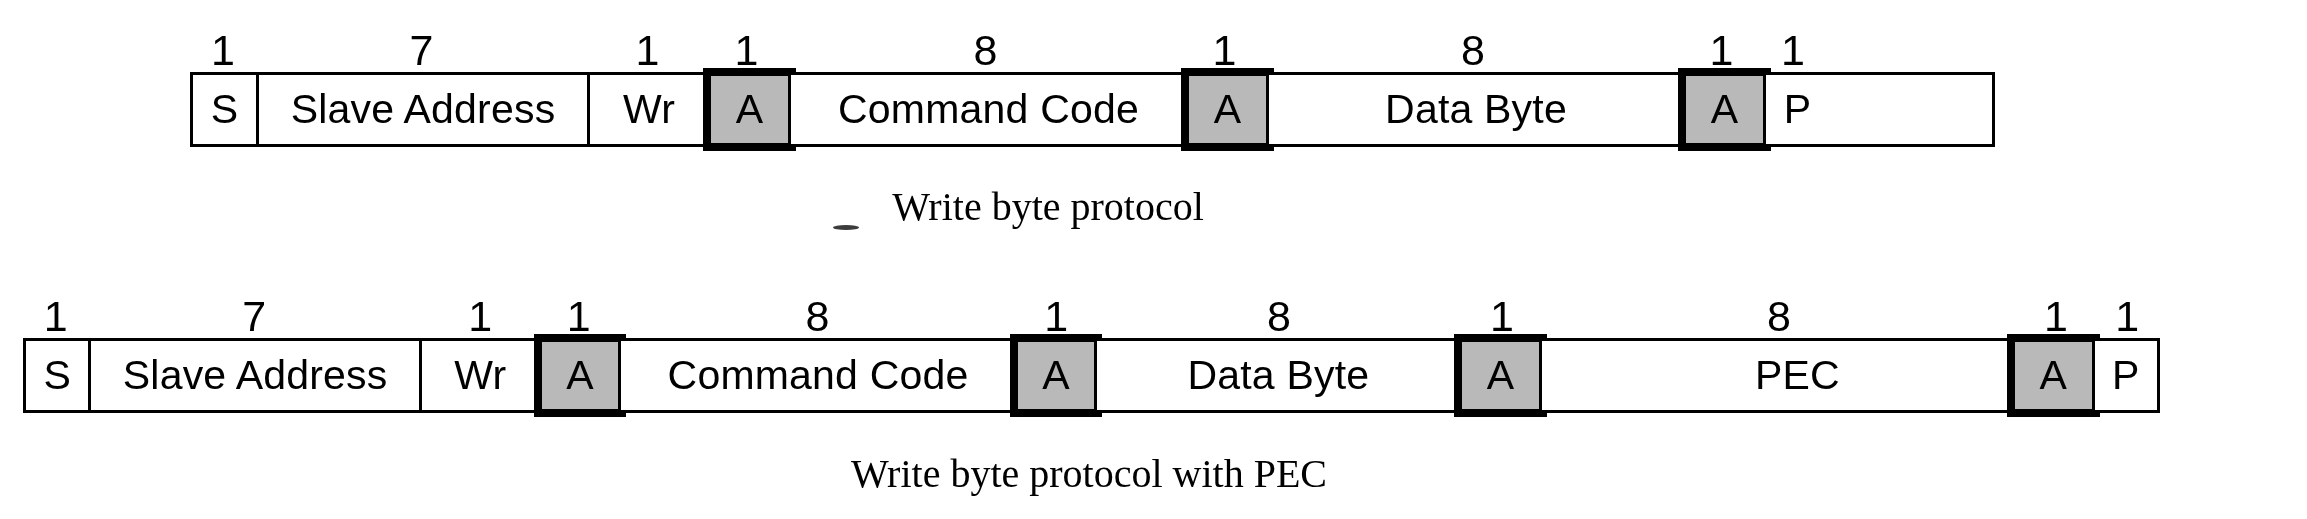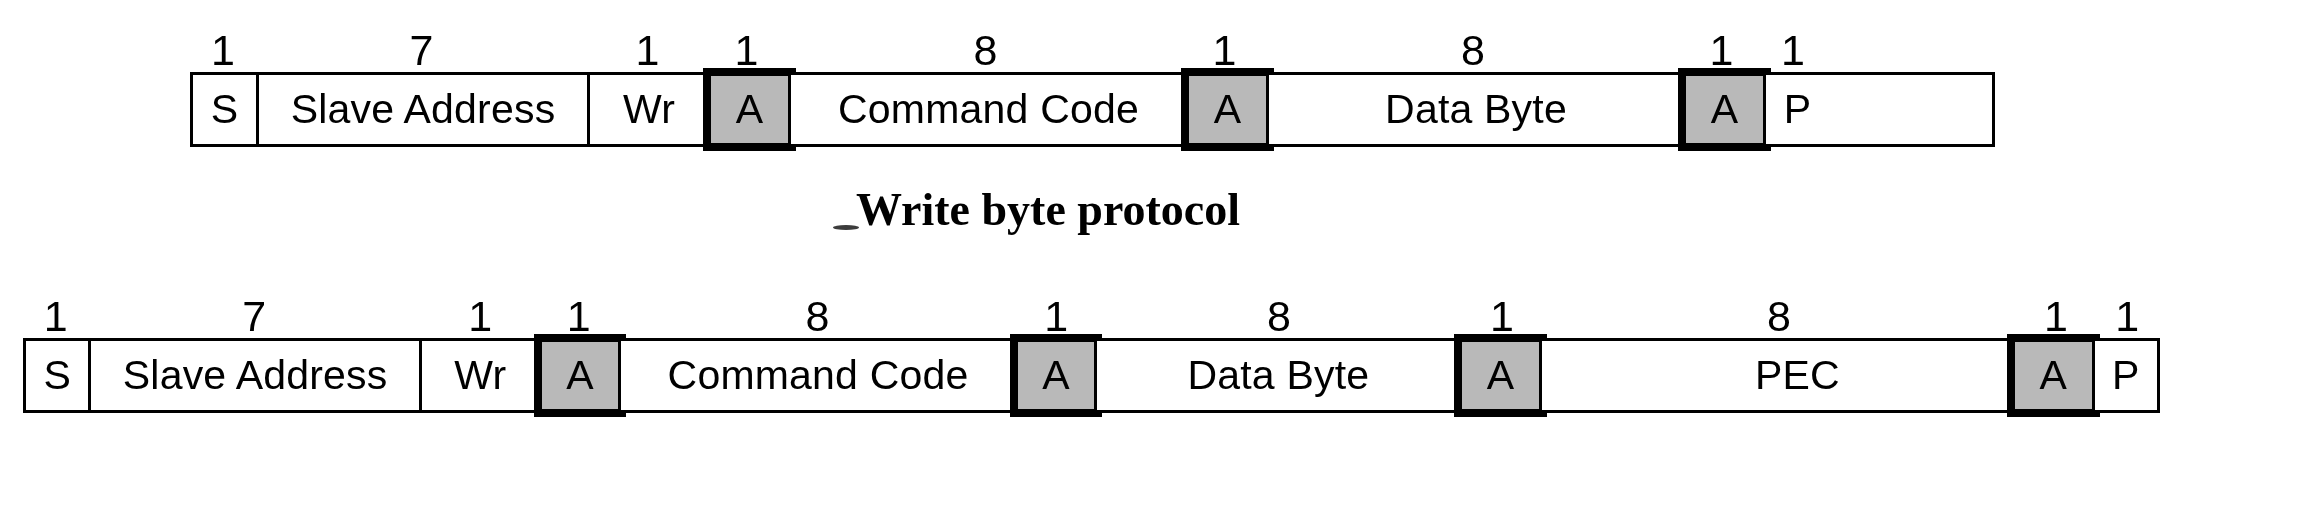--- a/index.html
+++ b/index.html
@@ -107,8 +107,8 @@
   .caption {
     position: absolute;
     font-family: "Liberation Serif", serif;
-    font-weight: bold;
-    font-size: 46px;
+    font-weight: normal;
+    font-size: 40px;
     color: #000;
     white-space: nowrap;
     text-align: center;

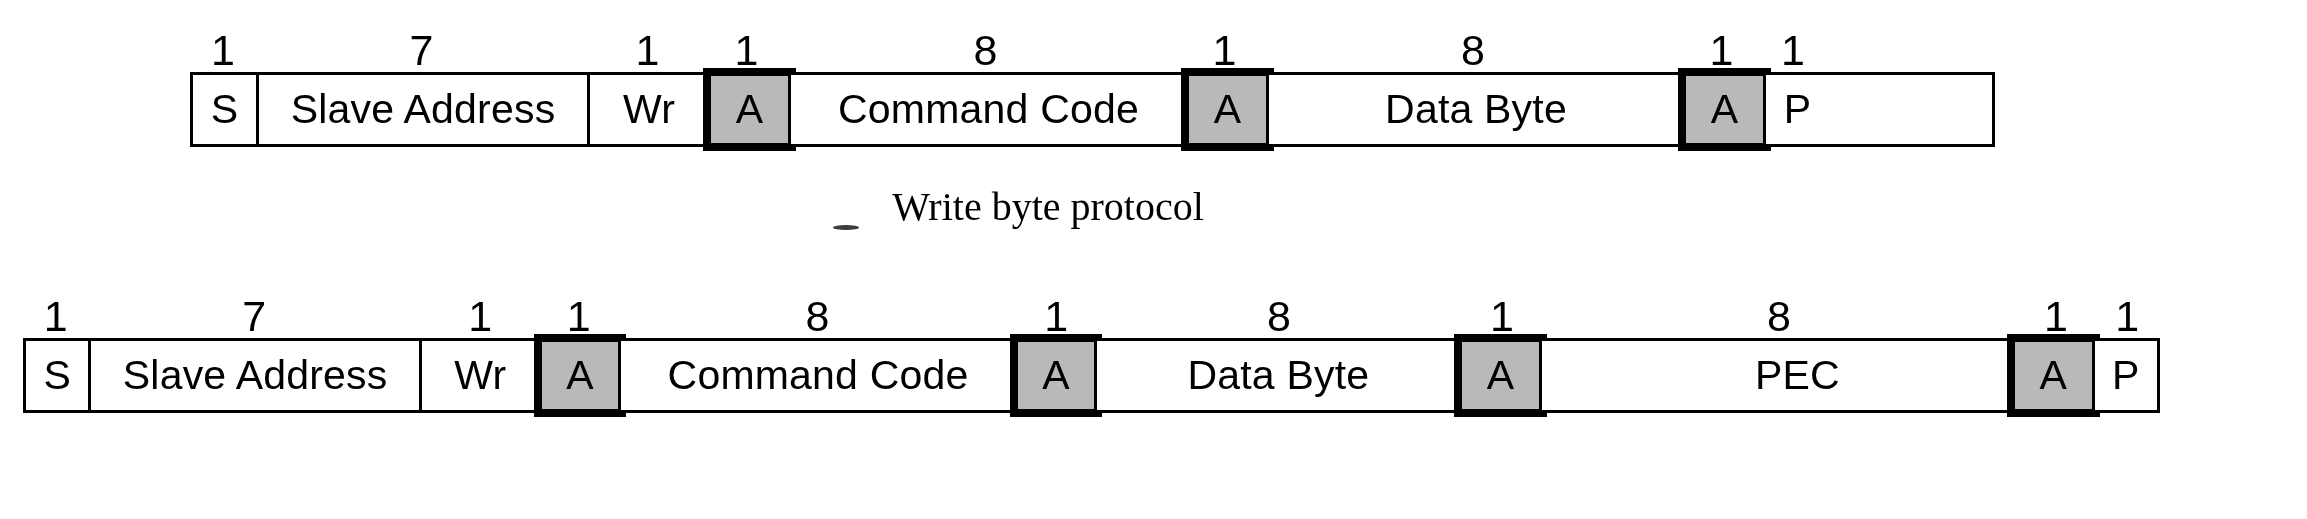--- a/index.html
+++ b/index.html
@@ -229,6 +229,7 @@
     </div>
   </div>
 
+  <div class="caption" style="left:0px; top:450px; width:2178px;">Write byte protocol with PEC</div>
 
 </div>
 

